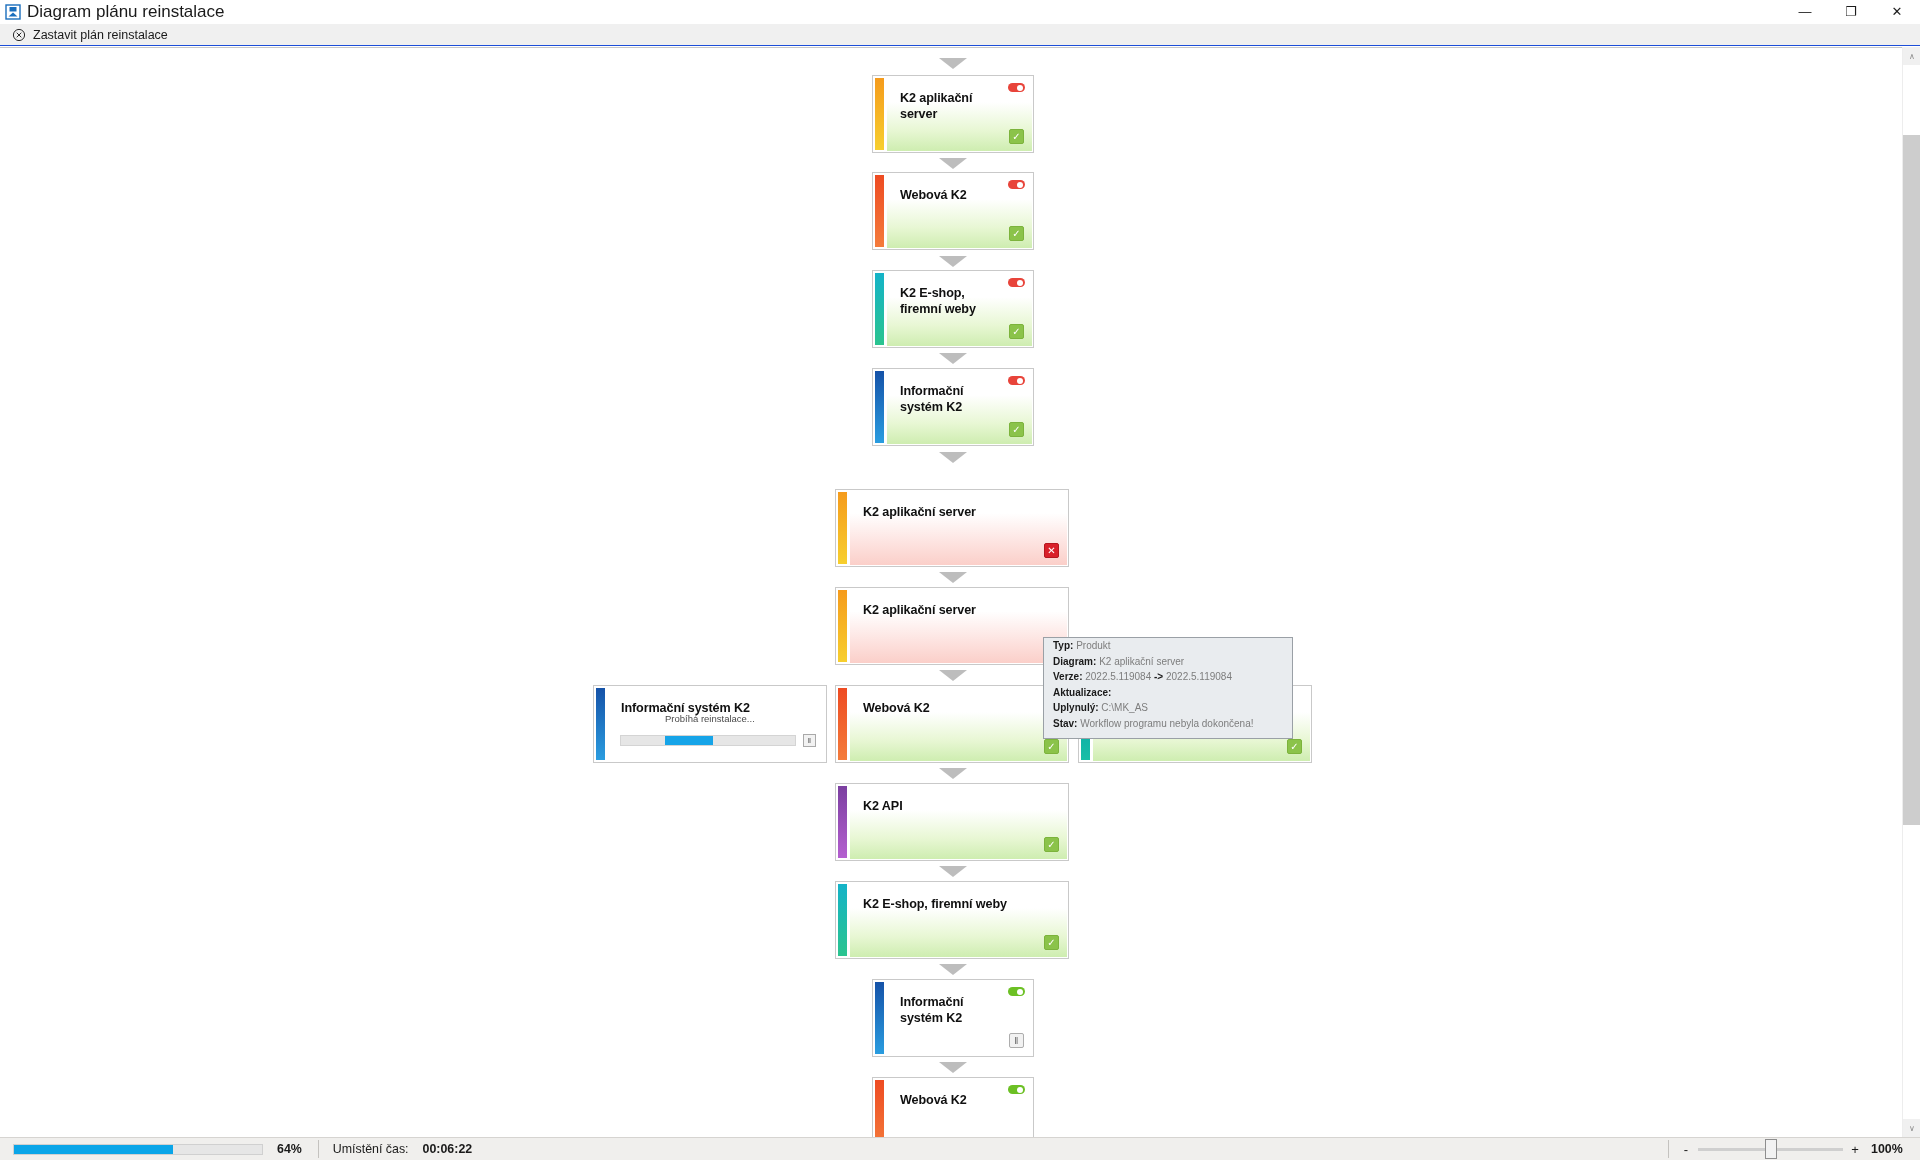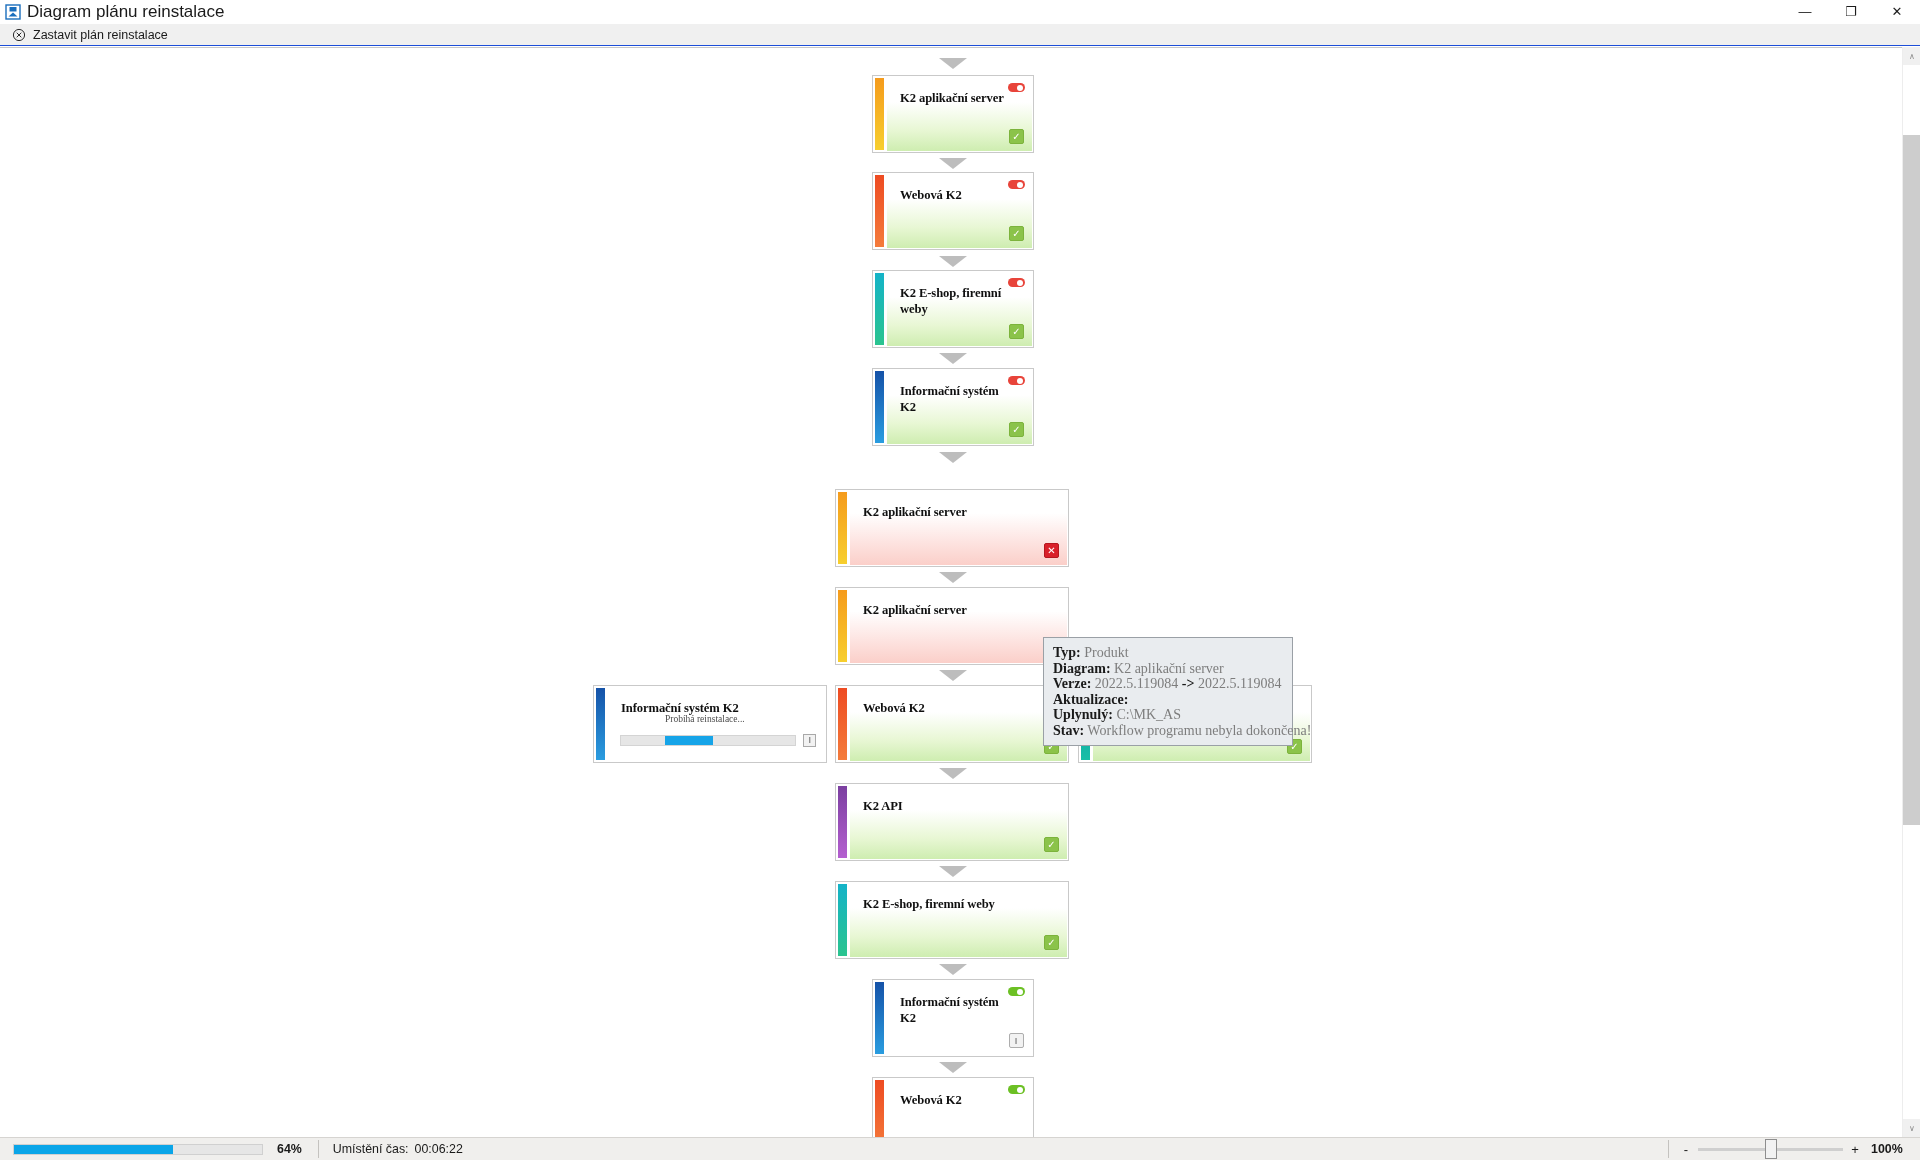--- a/index.html
+++ b/index.html
@@ -47,7 +47,6 @@
     background: #ffffff;
     border-top: 1px solid #c8c8c8;
     overflow: hidden;
-    font-family: Liberation Serif, serif;
   }
   .canvas {
     position: absolute; left: 0; top: 0;

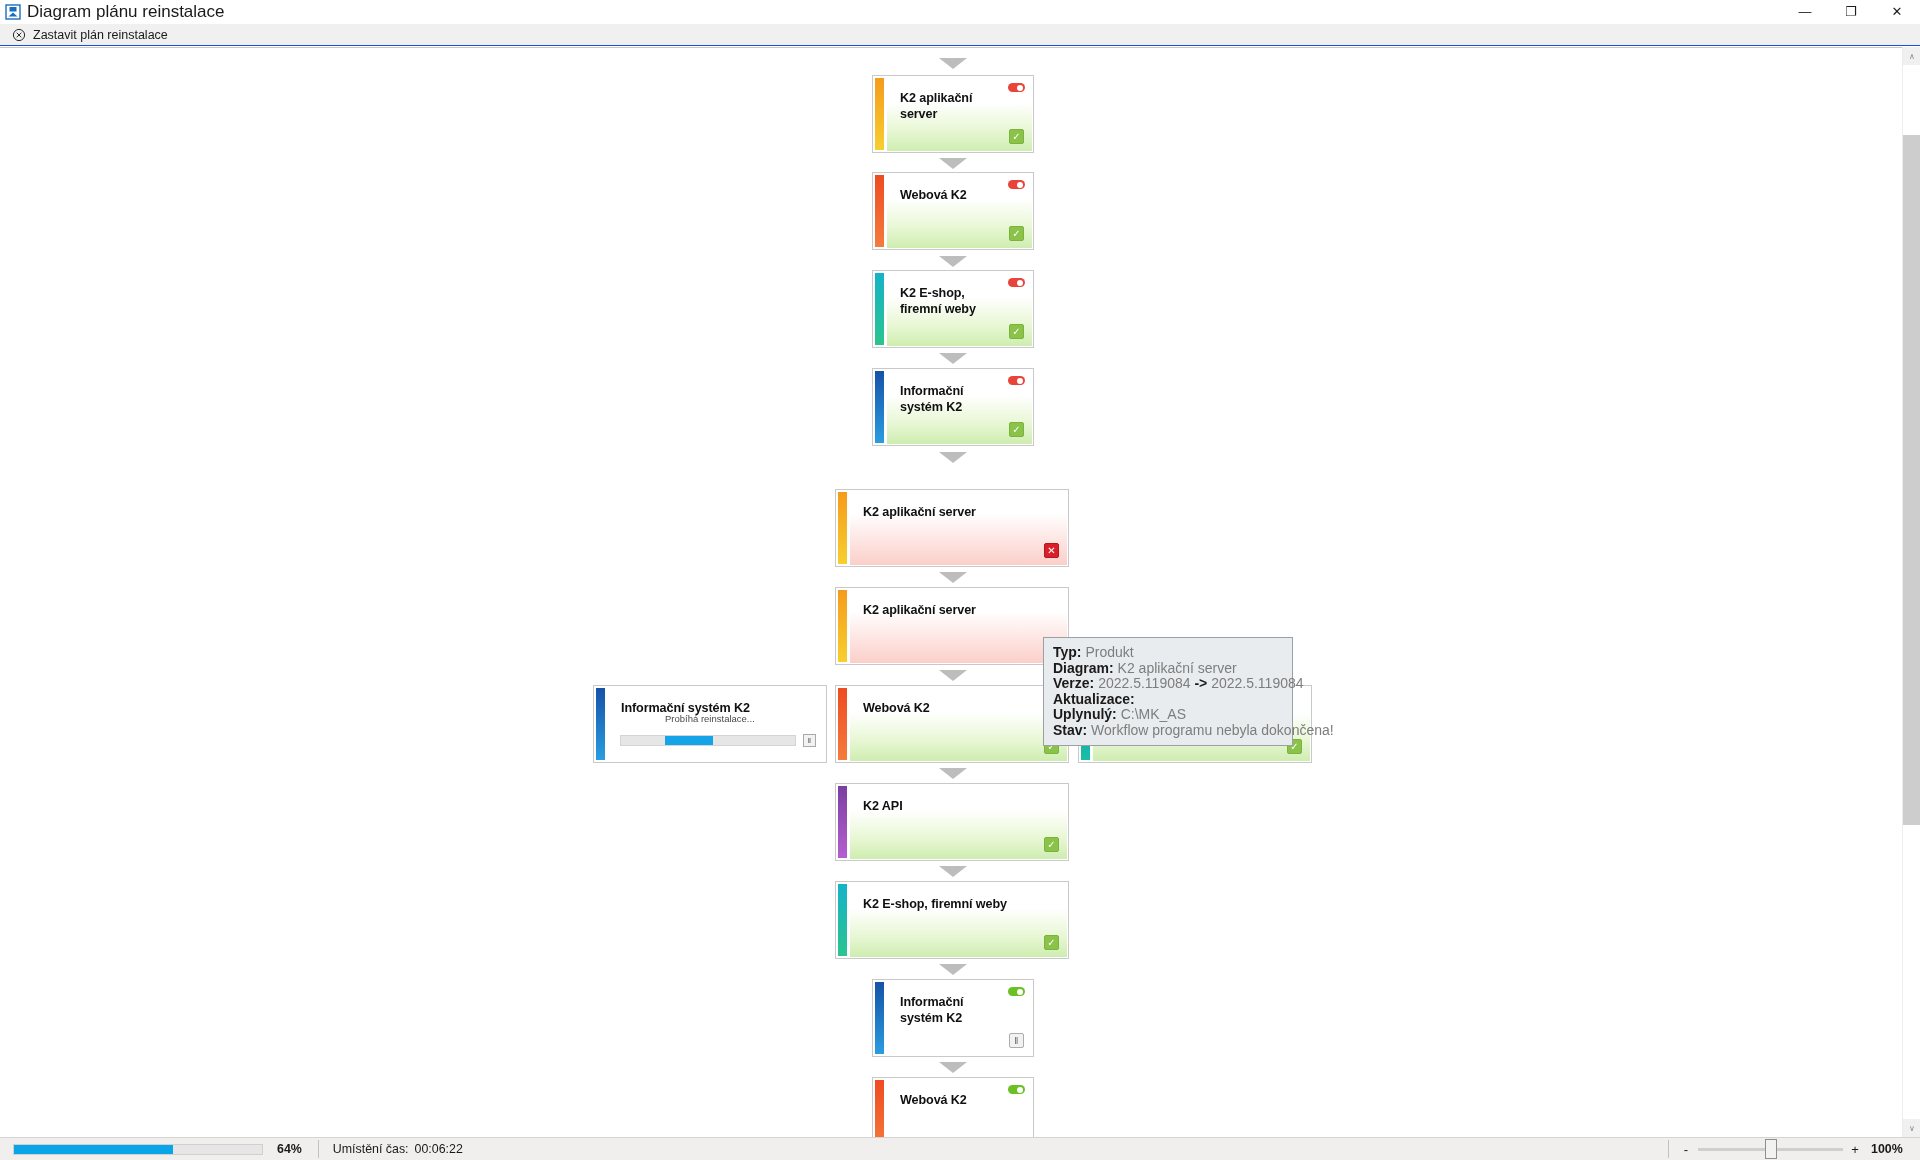--- a/index.html
+++ b/index.html
@@ -152,8 +152,8 @@
     position: absolute;
     background: #e9ecef;
     border: 1px solid #9aa0a6;
-    padding: 7px 9px 6px 9px;
-    font-size: 14px;
+    padding: 0 9px 6px 9px;
+    font-size: 10px;
     line-height: 15.6px;
     color: #7d7d7d;
     z-index: 50;

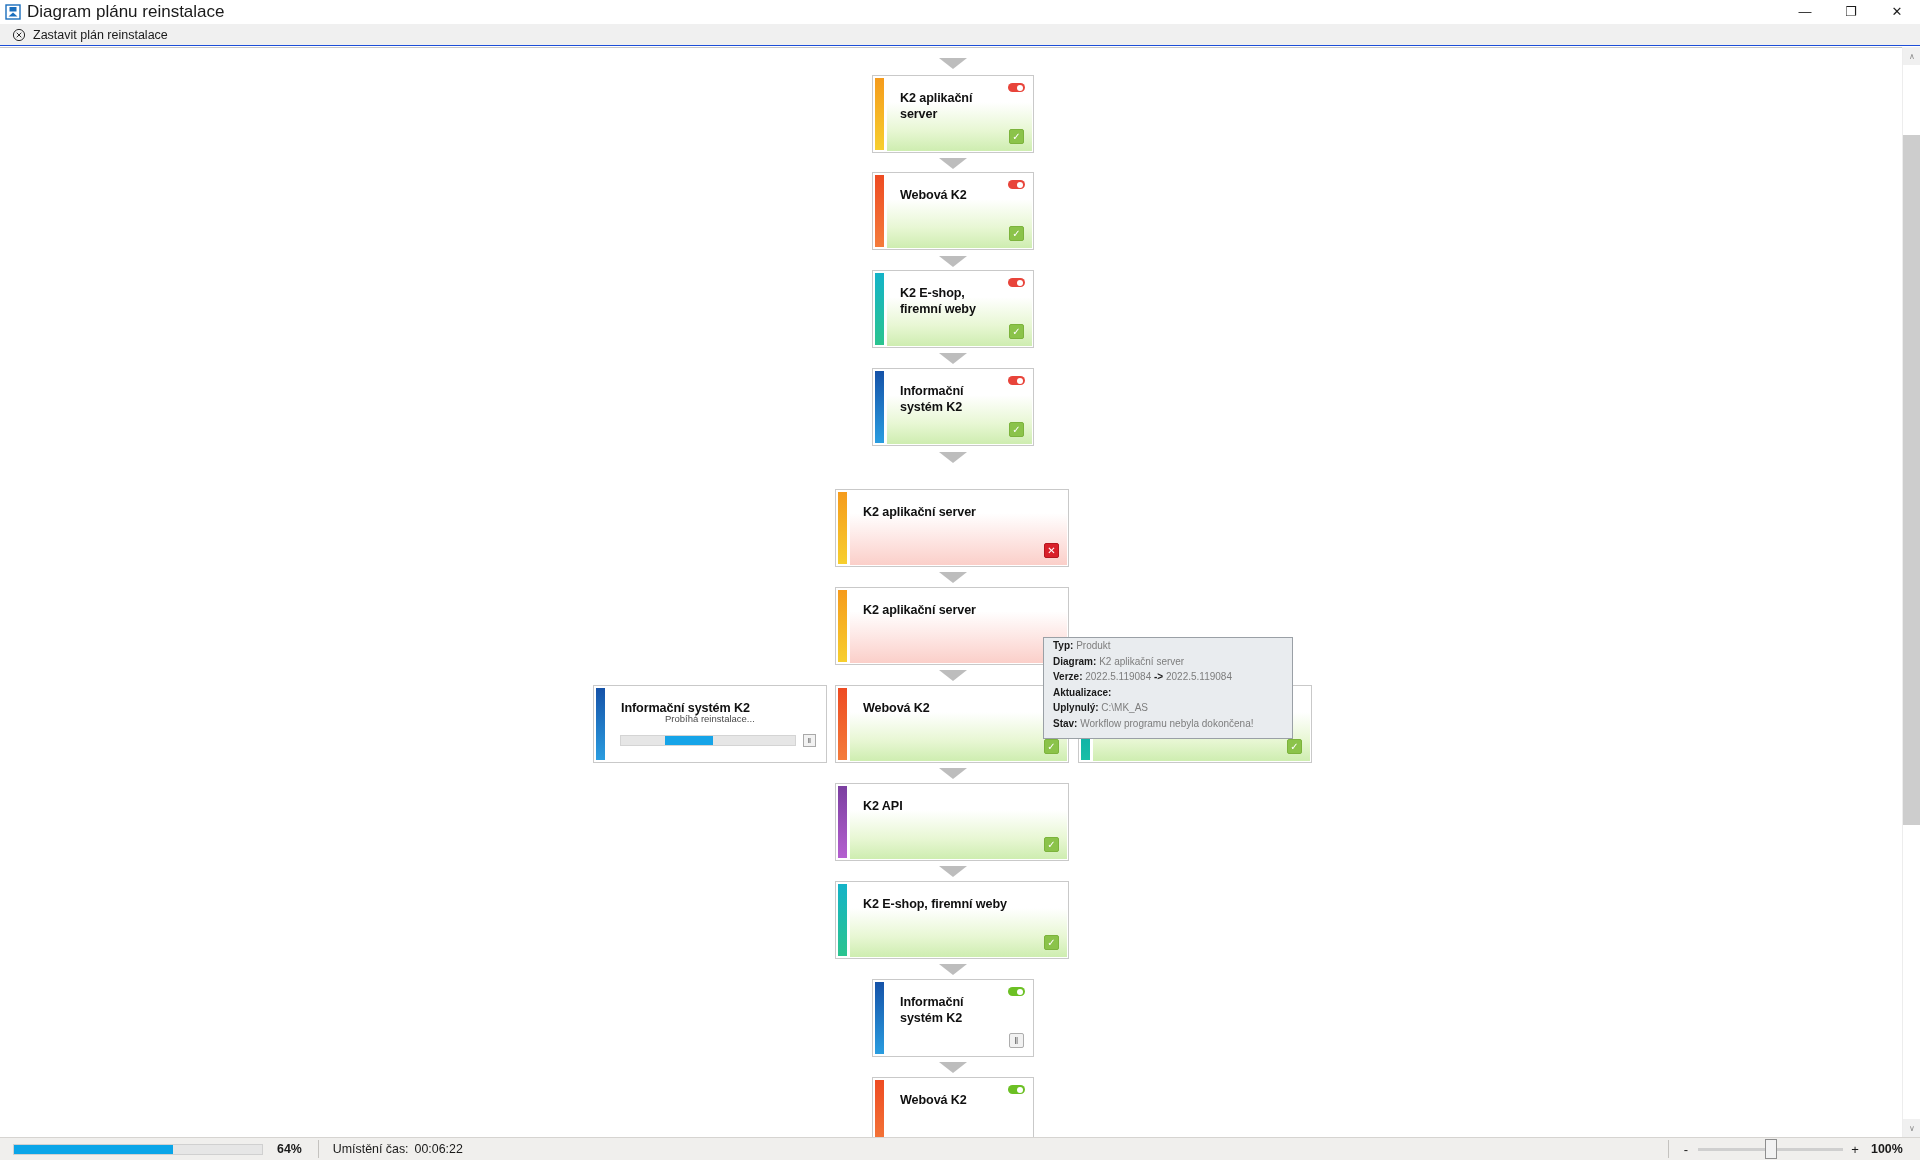--- a/index.html
+++ b/index.html
@@ -394,7 +394,7 @@
   <span class="sb-pct">64%</span>
   <div class="sb-sep"></div>
   <span class="sb-elapsed">Umístění čas:</span>
-  <span class="sb-elapsed" style="margin-left:6px; font-weight:normal;">00:06:22</span>
+  <span class="sb-elapsed" style="margin-left:14px; font-weight:bold;">00:06:22</span>
 
   <div class="sb-zoom">
     <div class="zsep"></div>

